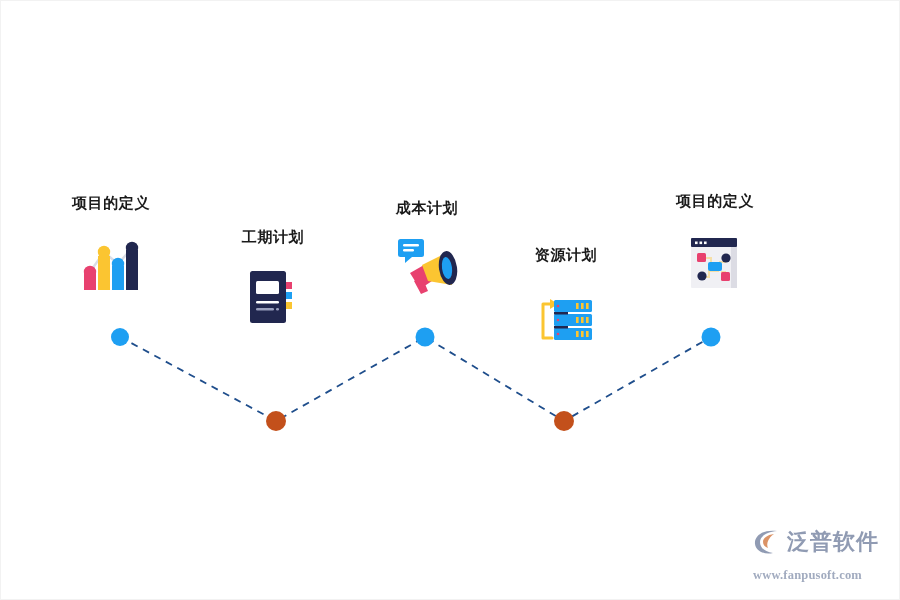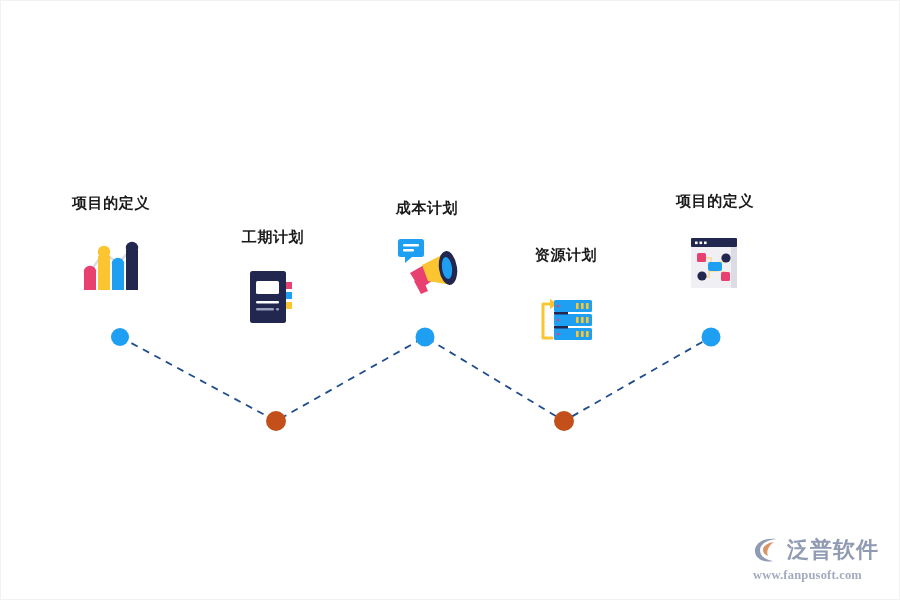--- a/index.html
+++ b/index.html
@@ -80,7 +80,7 @@
     line-height: 1;
   }
   #watermark .wm-url {
-    margin-top: 4px;
+    margin-top: 12px;
     font-size: 12.5px;
     color: #9aa4ba;
     letter-spacing: 0.2px;

